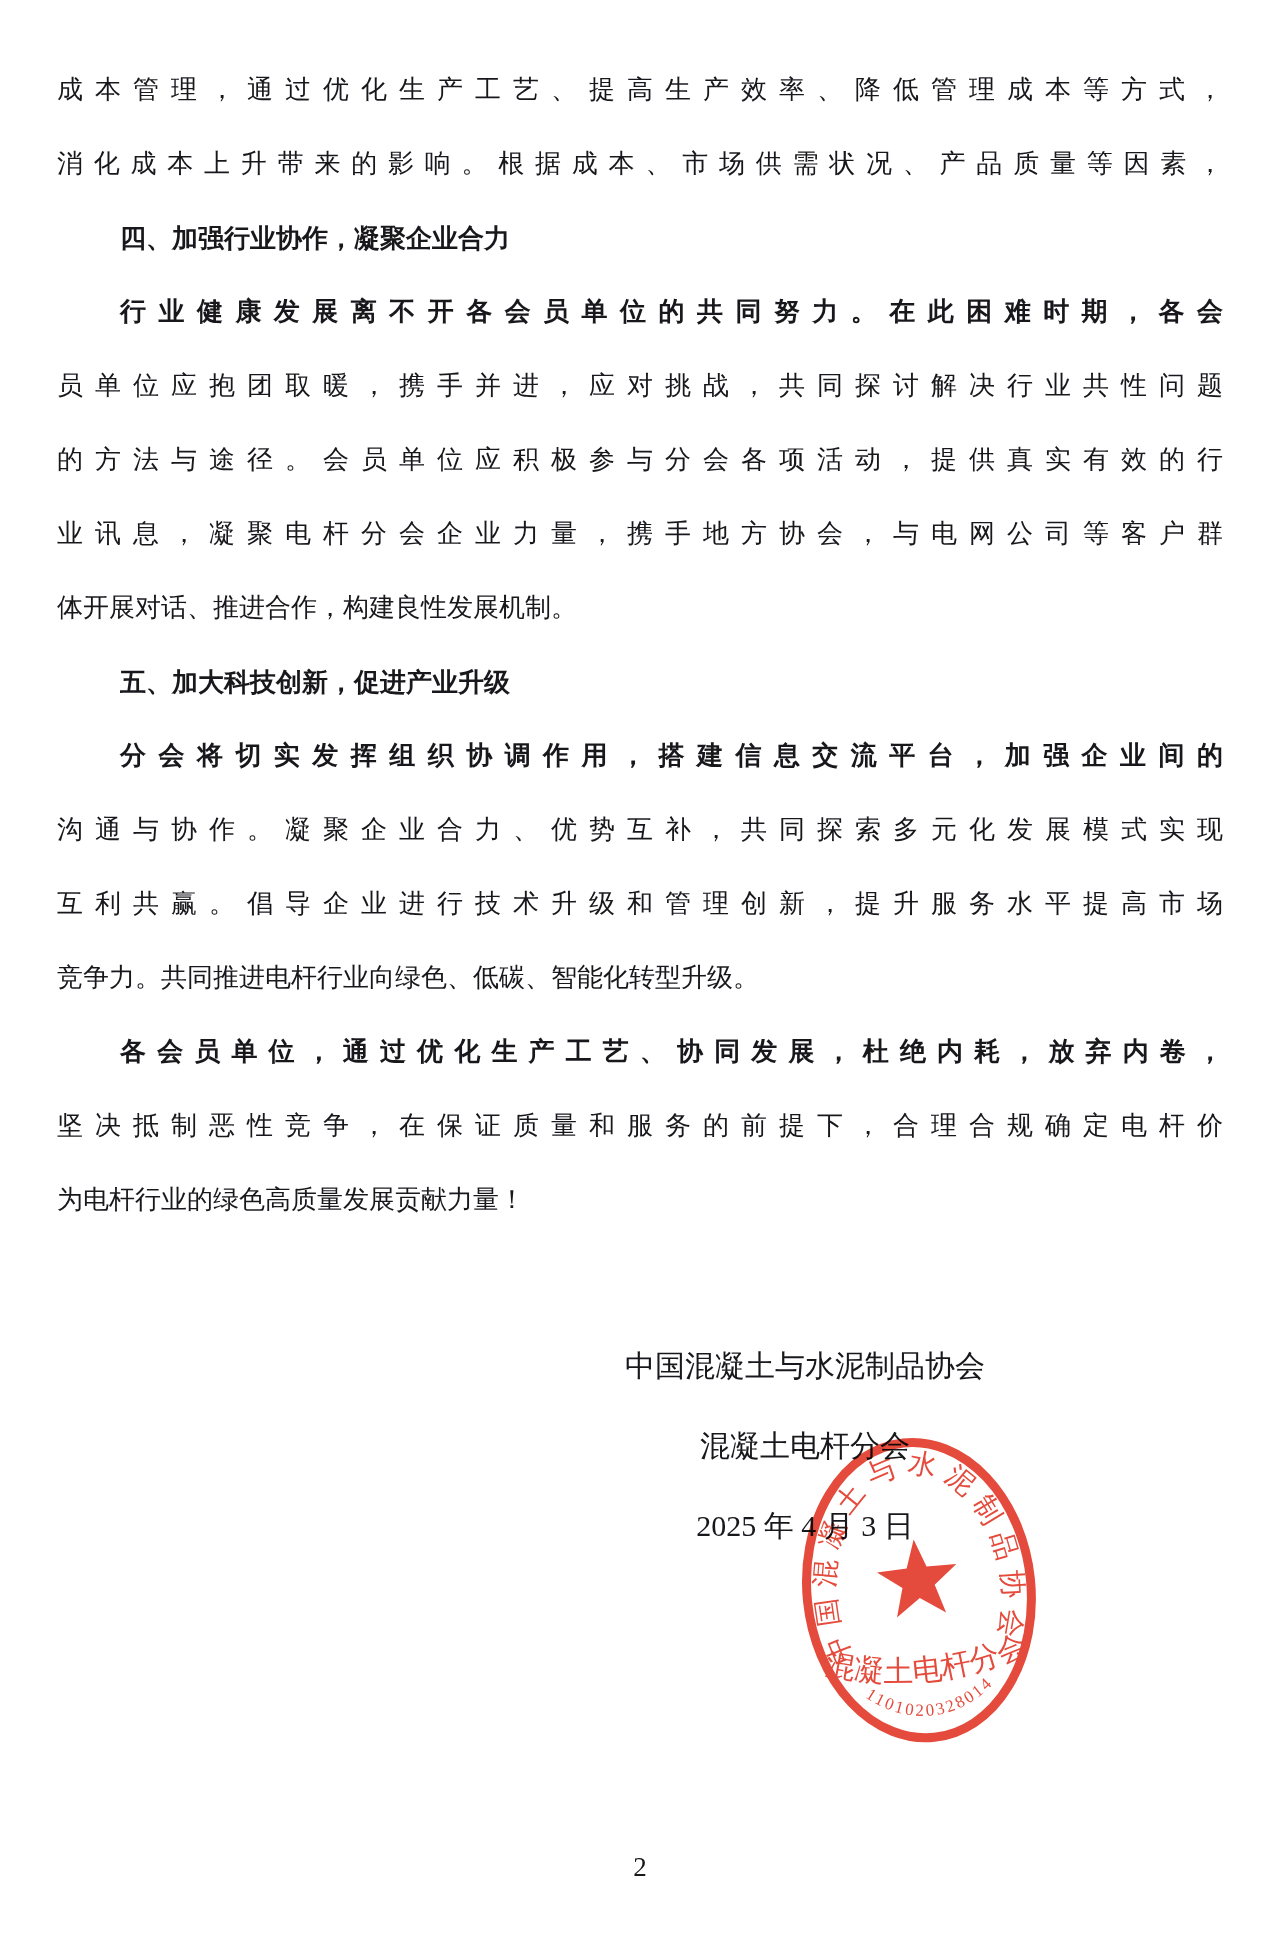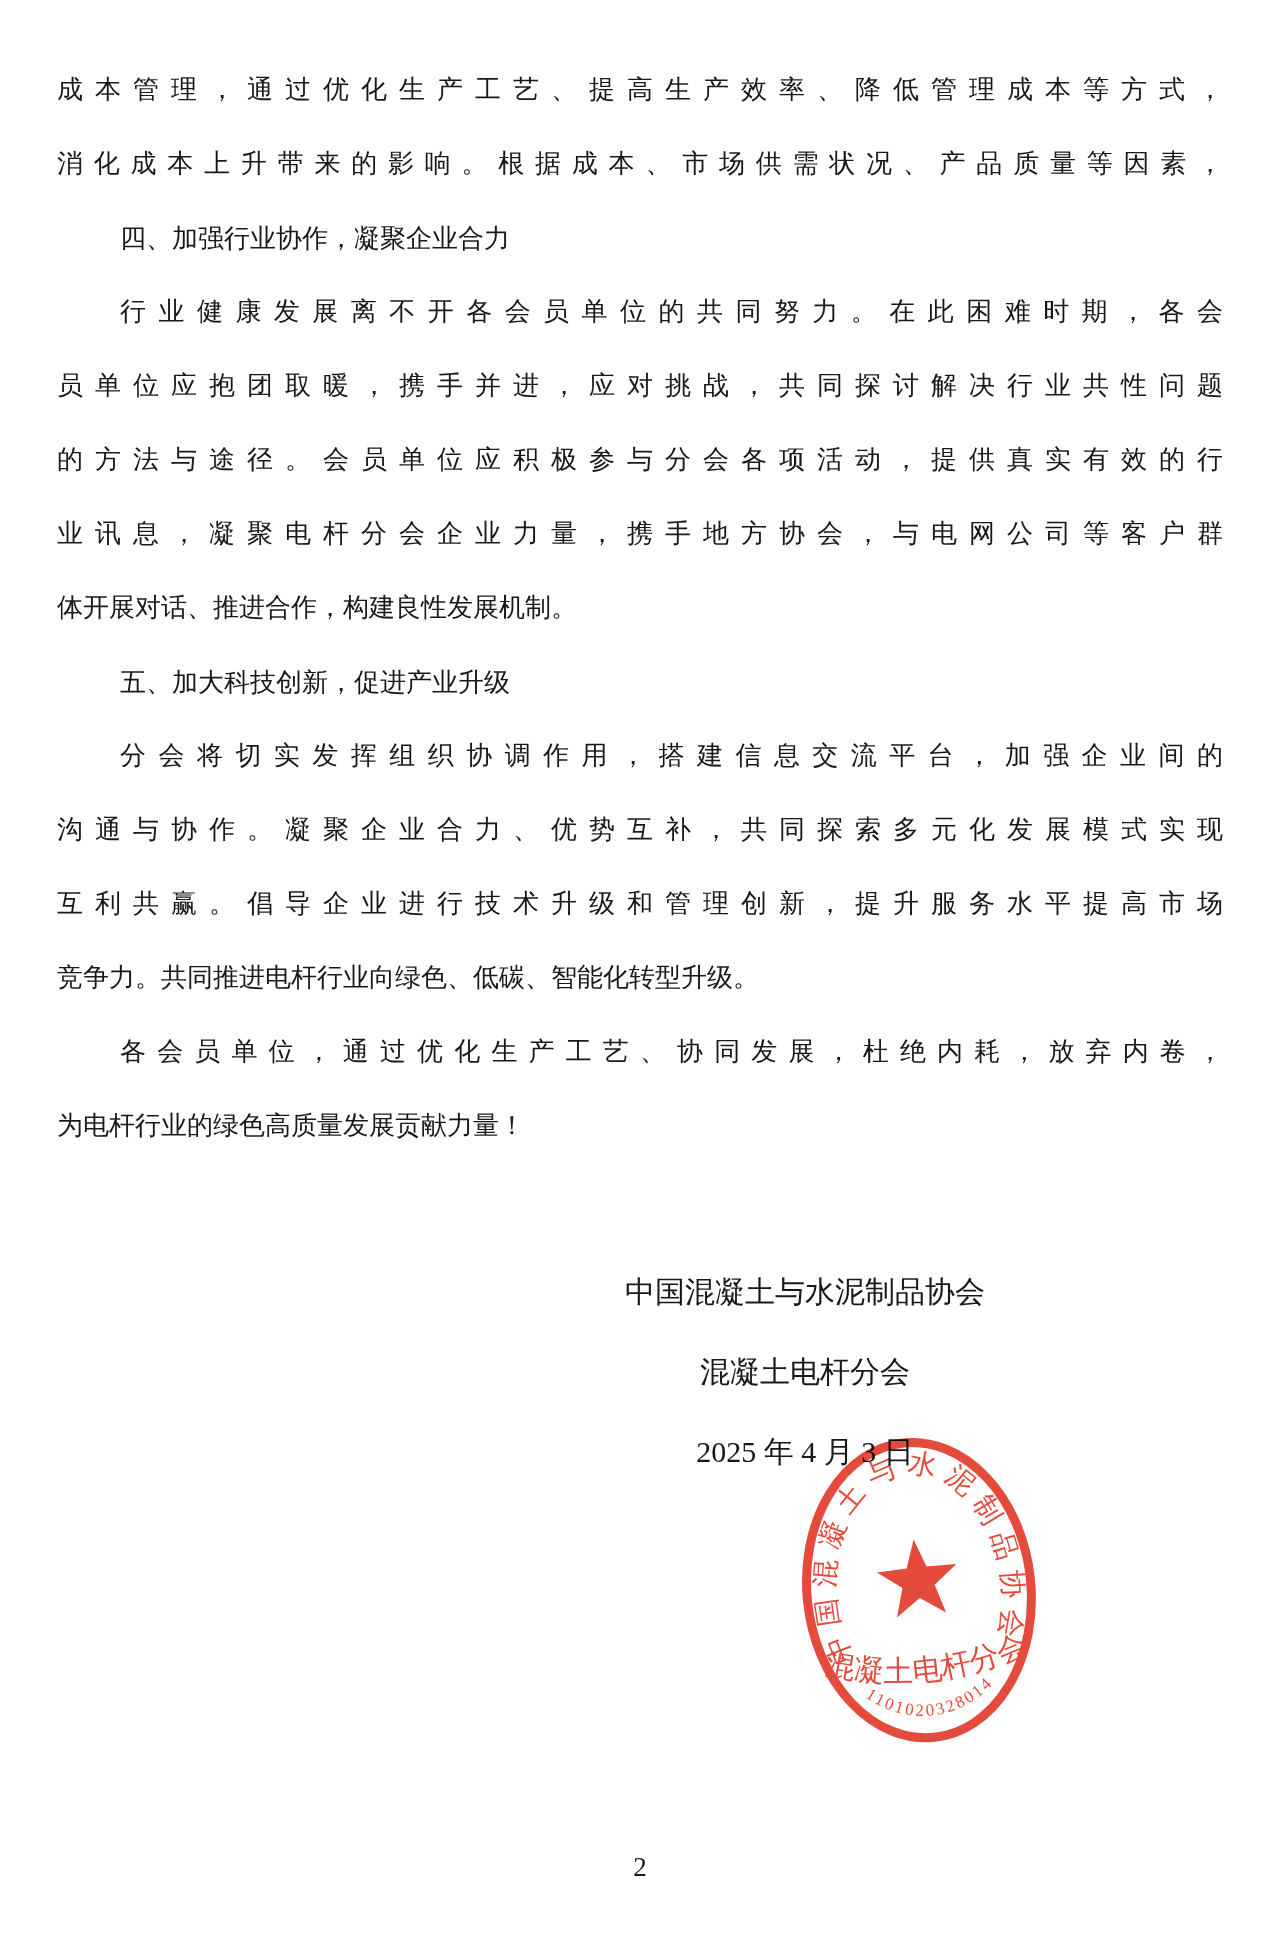--- a/index.html
+++ b/index.html
@@ -22,7 +22,7 @@
   }
   .line.heading {
     font-family: "Liberation Sans", sans-serif;
-    font-weight: 400;
+    font-weight: 700;
     padding-left: 63px;
   }
   .line.indent { padding-left: 63px; }

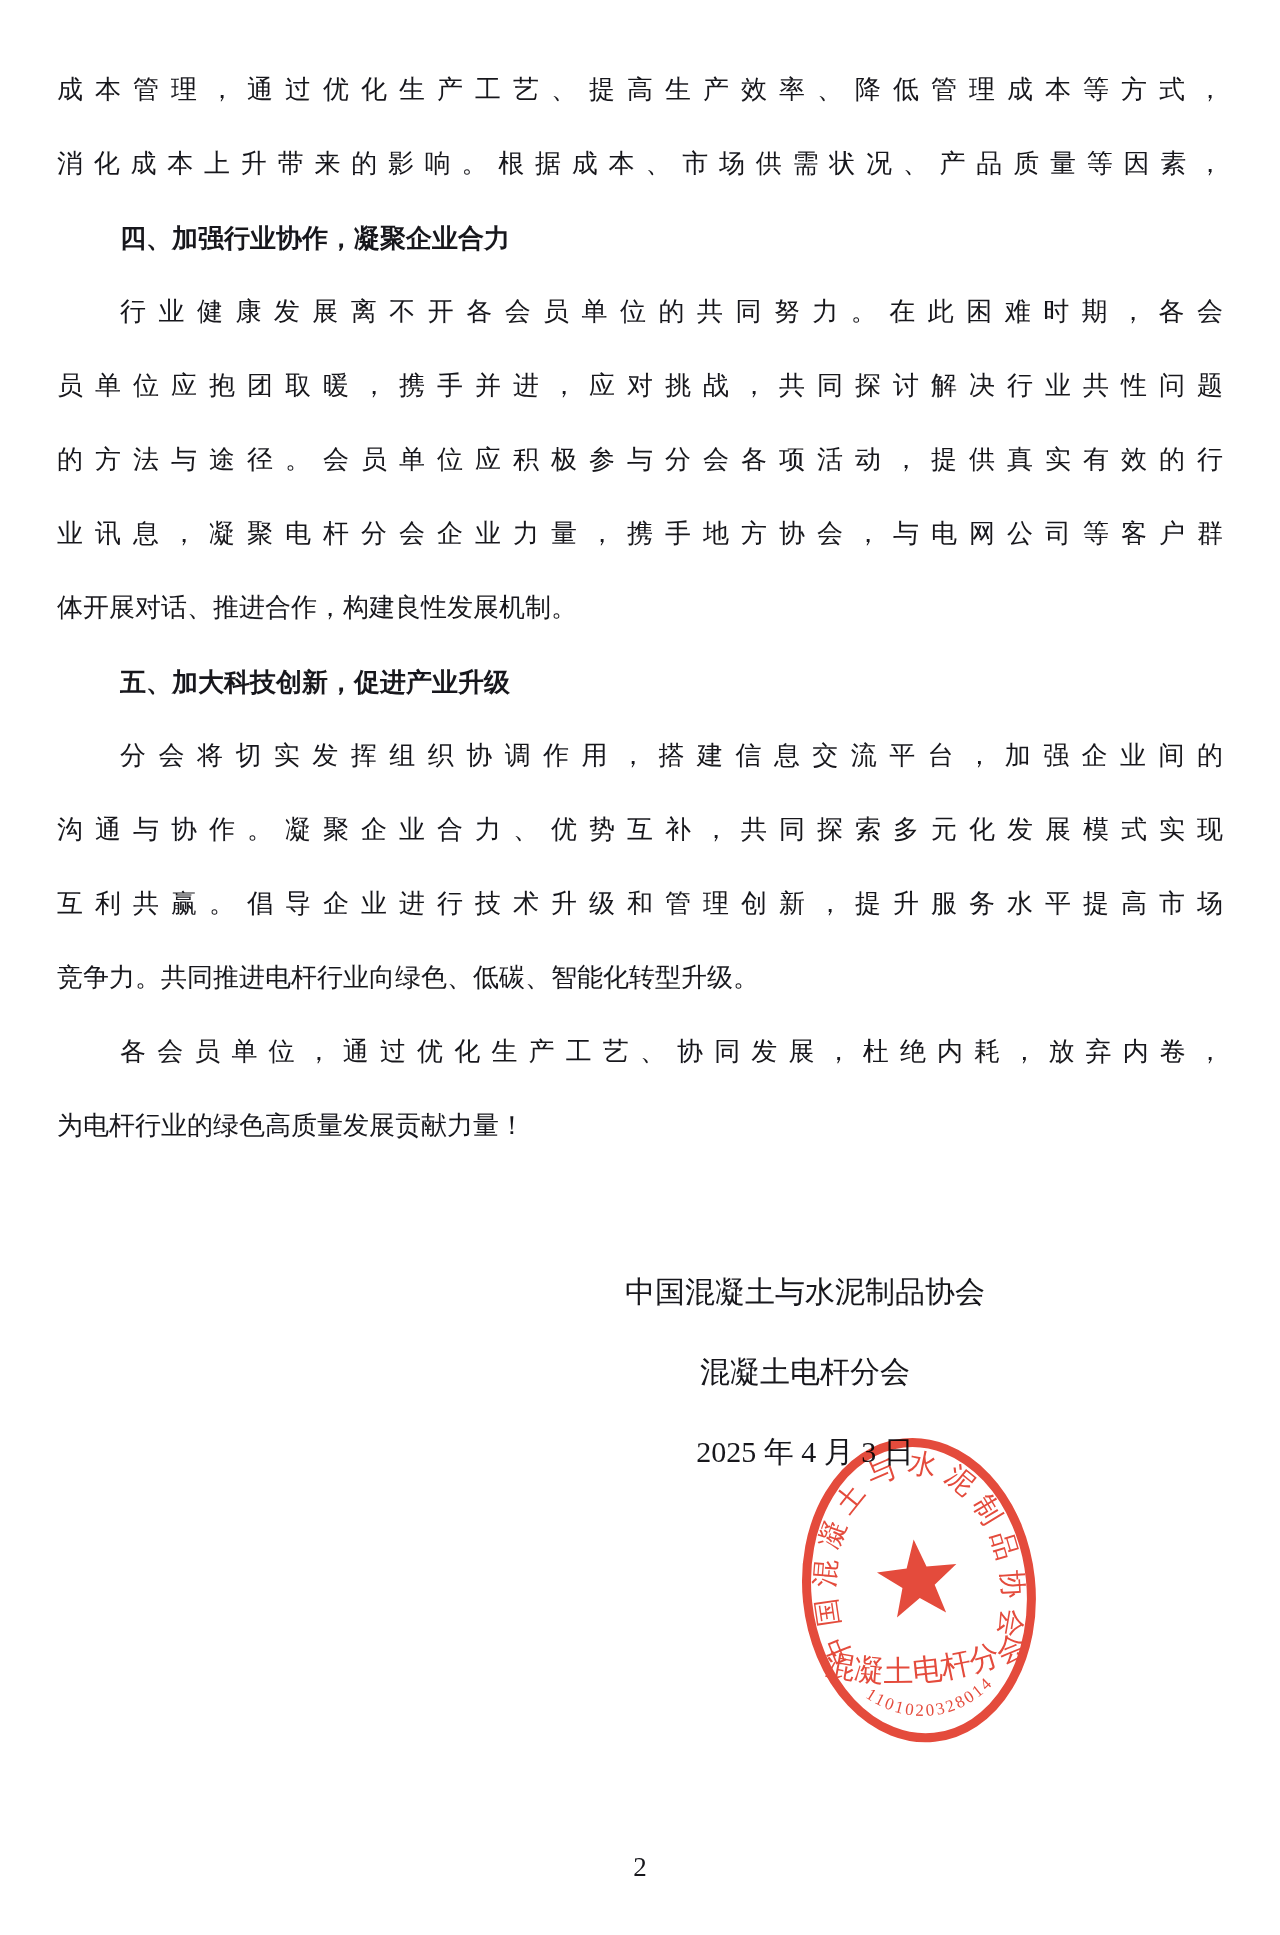--- a/index.html
+++ b/index.html
@@ -25,7 +25,7 @@
     font-weight: 700;
     padding-left: 63px;
   }
-  .line.indent { padding-left: 63px; }
+  .line.indent { padding-left: 63px; font-weight: bold; }
   .line.just {
     text-align: justify;
     text-align-last: justify;

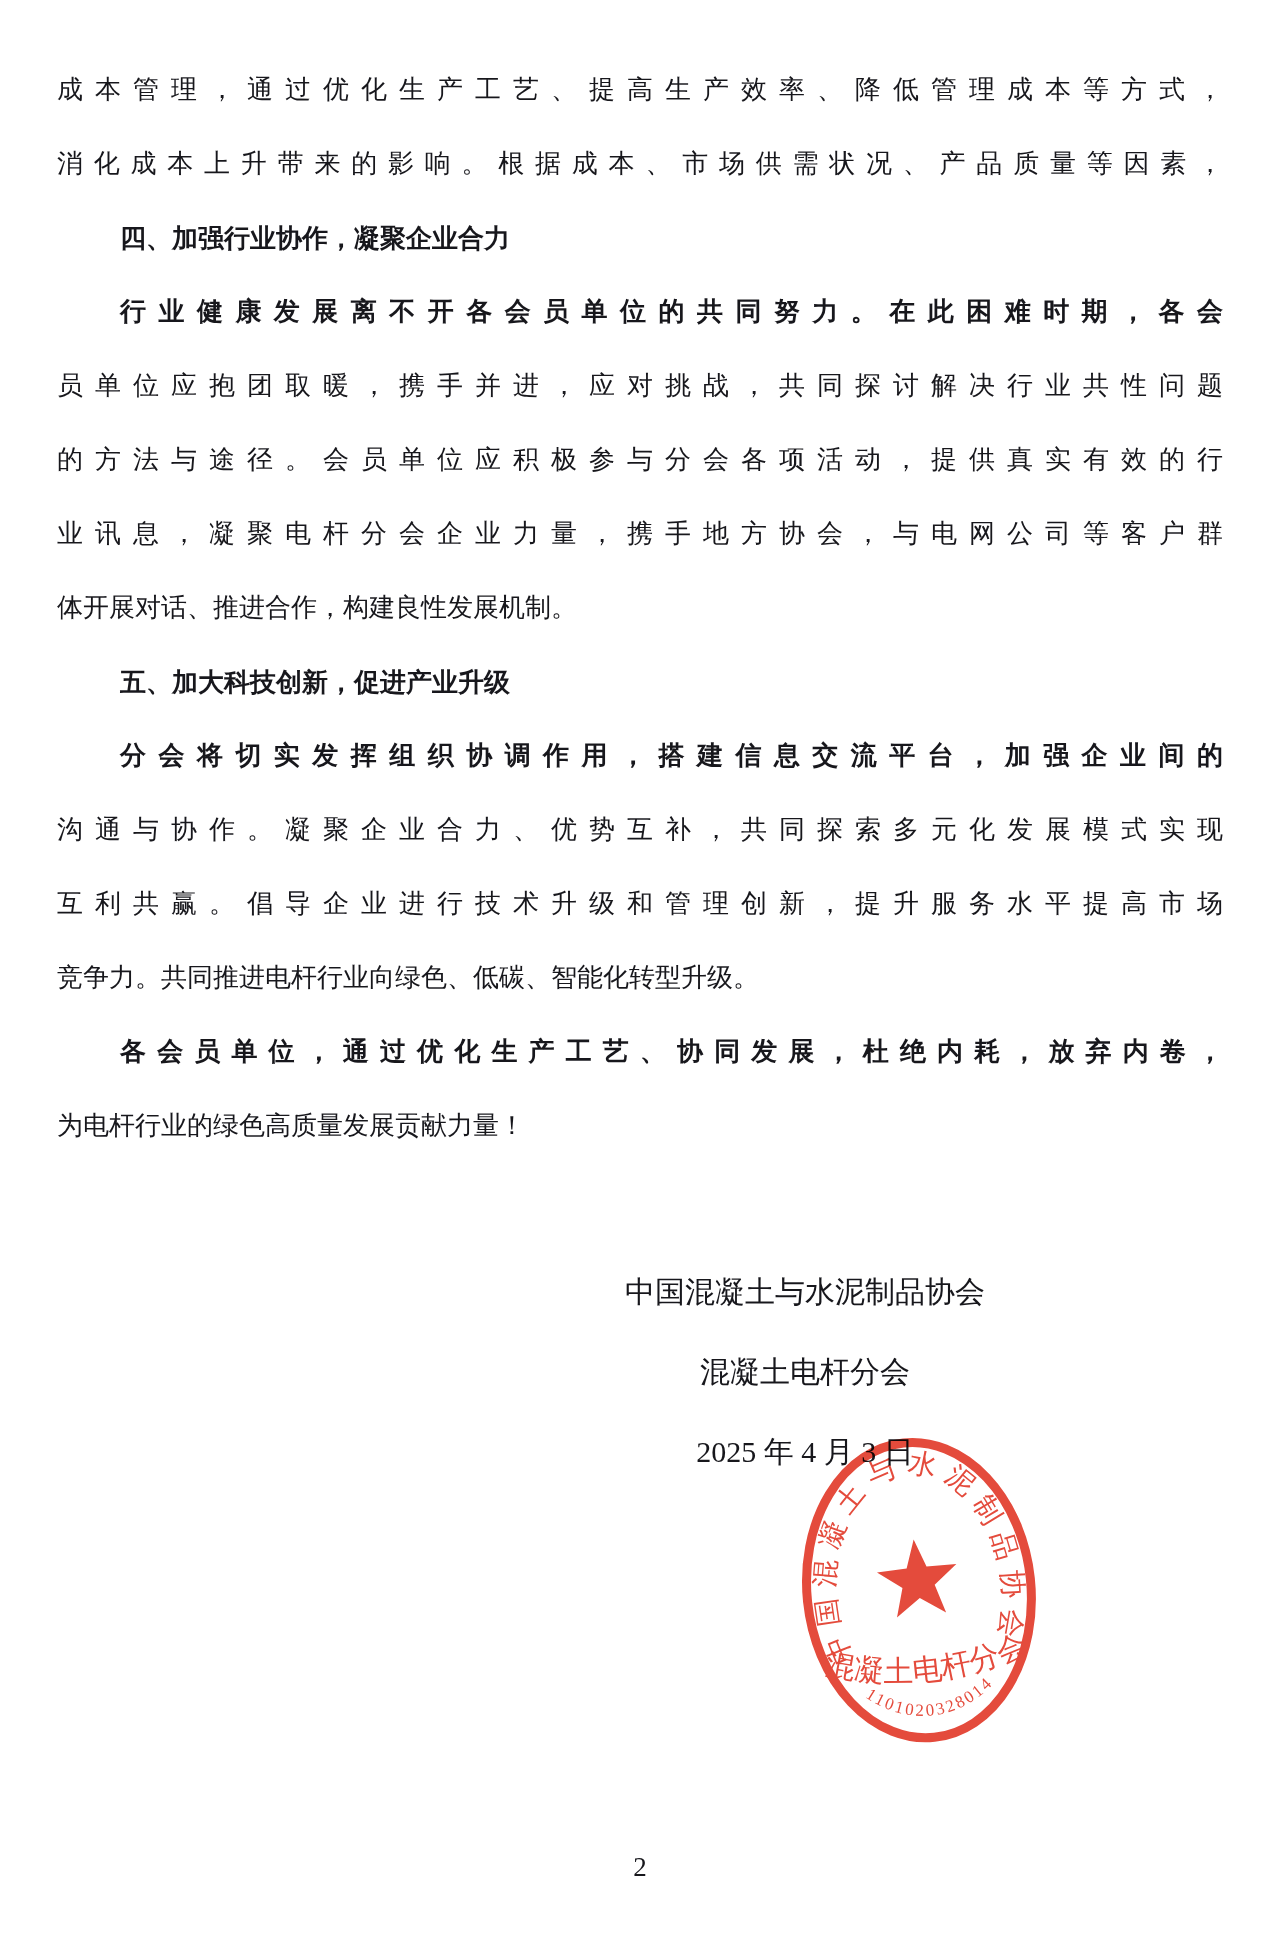--- a/index.html
+++ b/index.html
@@ -115,6 +115,7 @@
 
       <div class="line indent just">各会员单位，通过优化生产工艺、协同发展，杜绝内耗，放弃内卷，</div>
 
+      <div class="line just">坚决抵制恶性竞争，在保证质量和服务的前提下，合理合规确定电杆价</div>
 
 
       <div class="line">为电杆行业的绿色高质量发展贡献力量！</div>

